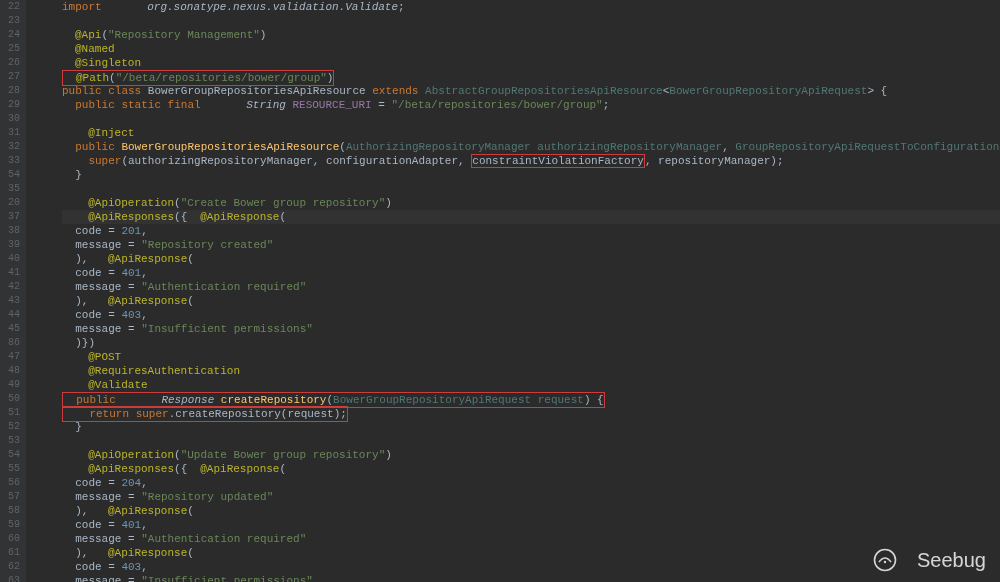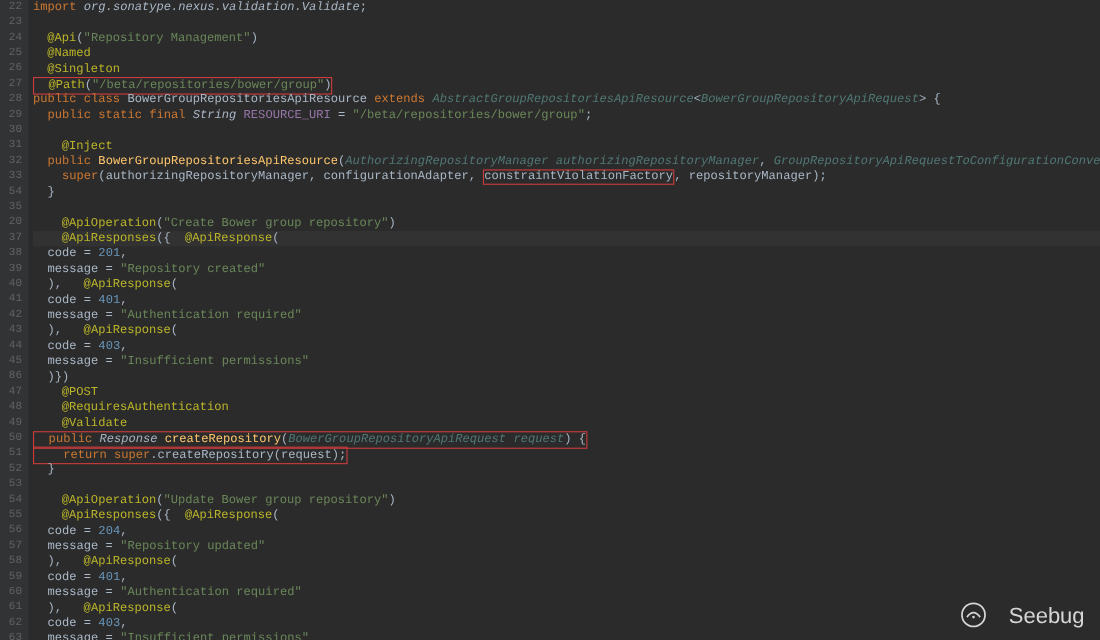--- a/index.html
+++ b/index.html
@@ -18,6 +18,7 @@
     display: flex;
     width: 100%;
     height: 100%;
+    gap: 32px;
   }
   .gutter {
     width: 26px;

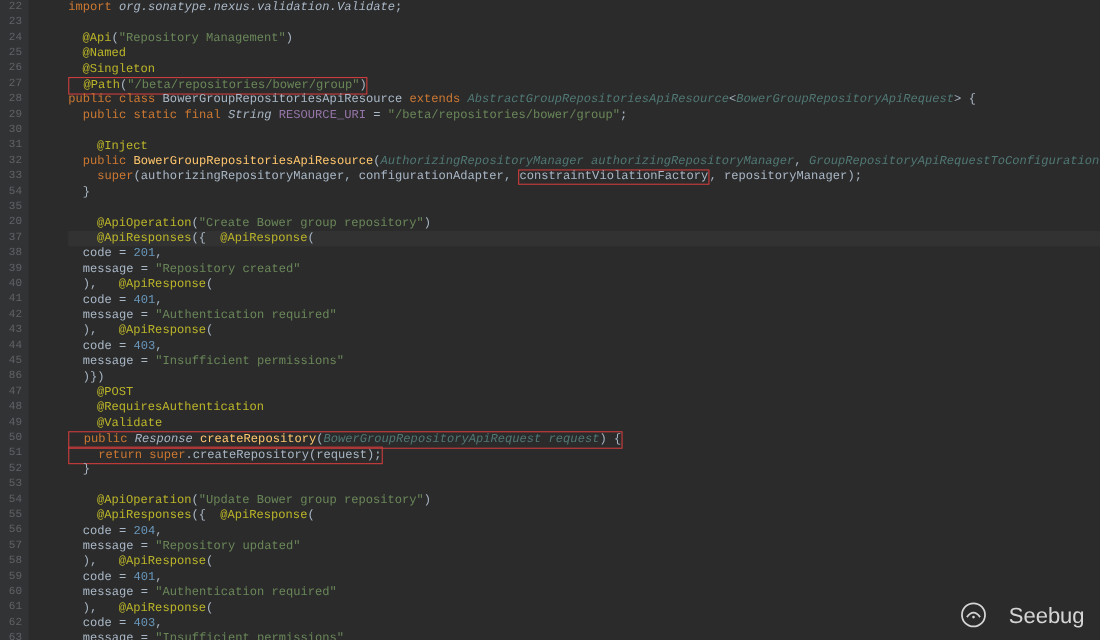--- a/index.html
+++ b/index.html
@@ -39,7 +39,7 @@
   .code div { height: 14px; line-height: 14px; }
   .kw { color: #cc7832; margin-top: 28px; }
   .str { color: #6a8759; }
-  .cls { color: #a9b7c6; font-style: italic; }
+  .cls { color: #a9b7c6; font-style: italic; margin-left: 39px; }
   .anno { color: #bbb529; padding-left: 13px; }
   .field { color: #9876aa; }
   .num { color: #6897bb; }

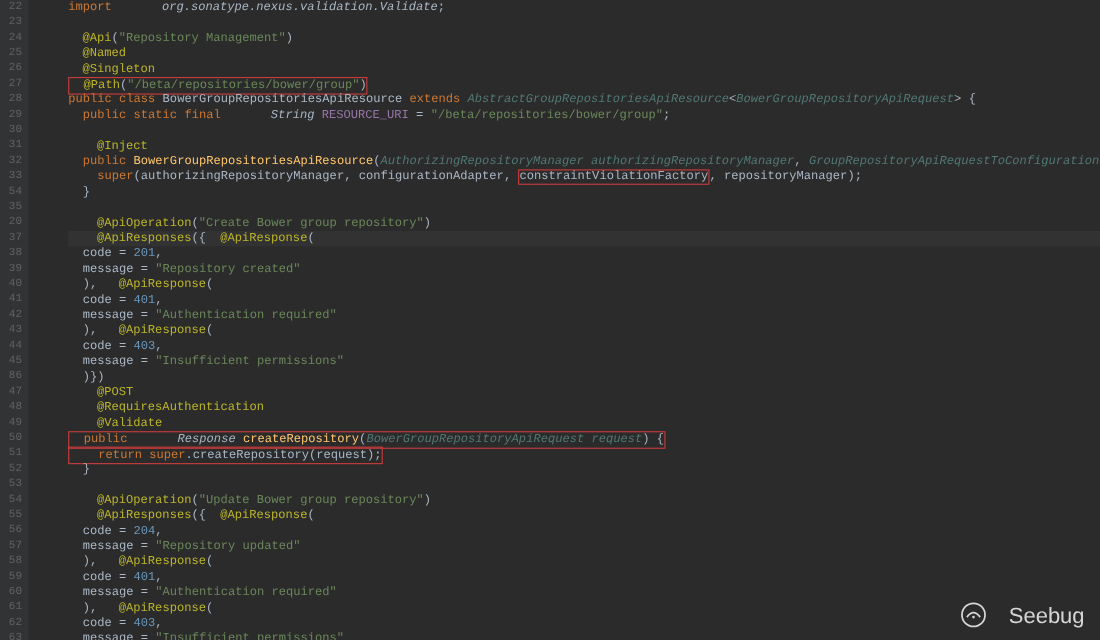--- a/index.html
+++ b/index.html
@@ -43,7 +43,7 @@
   .anno { color: #bbb529; padding-left: 13px; }
   .field { color: #9876aa; }
   .num { color: #6897bb; }
-  .type { color: #507874; font-style: italic; }
+  .type { color: #507874; }
   .method { color: #ffc66d; }
   .redbox { border: 1px solid #cc3c3c; padding: 0; }
   .highlight-line { background: #323232; }

